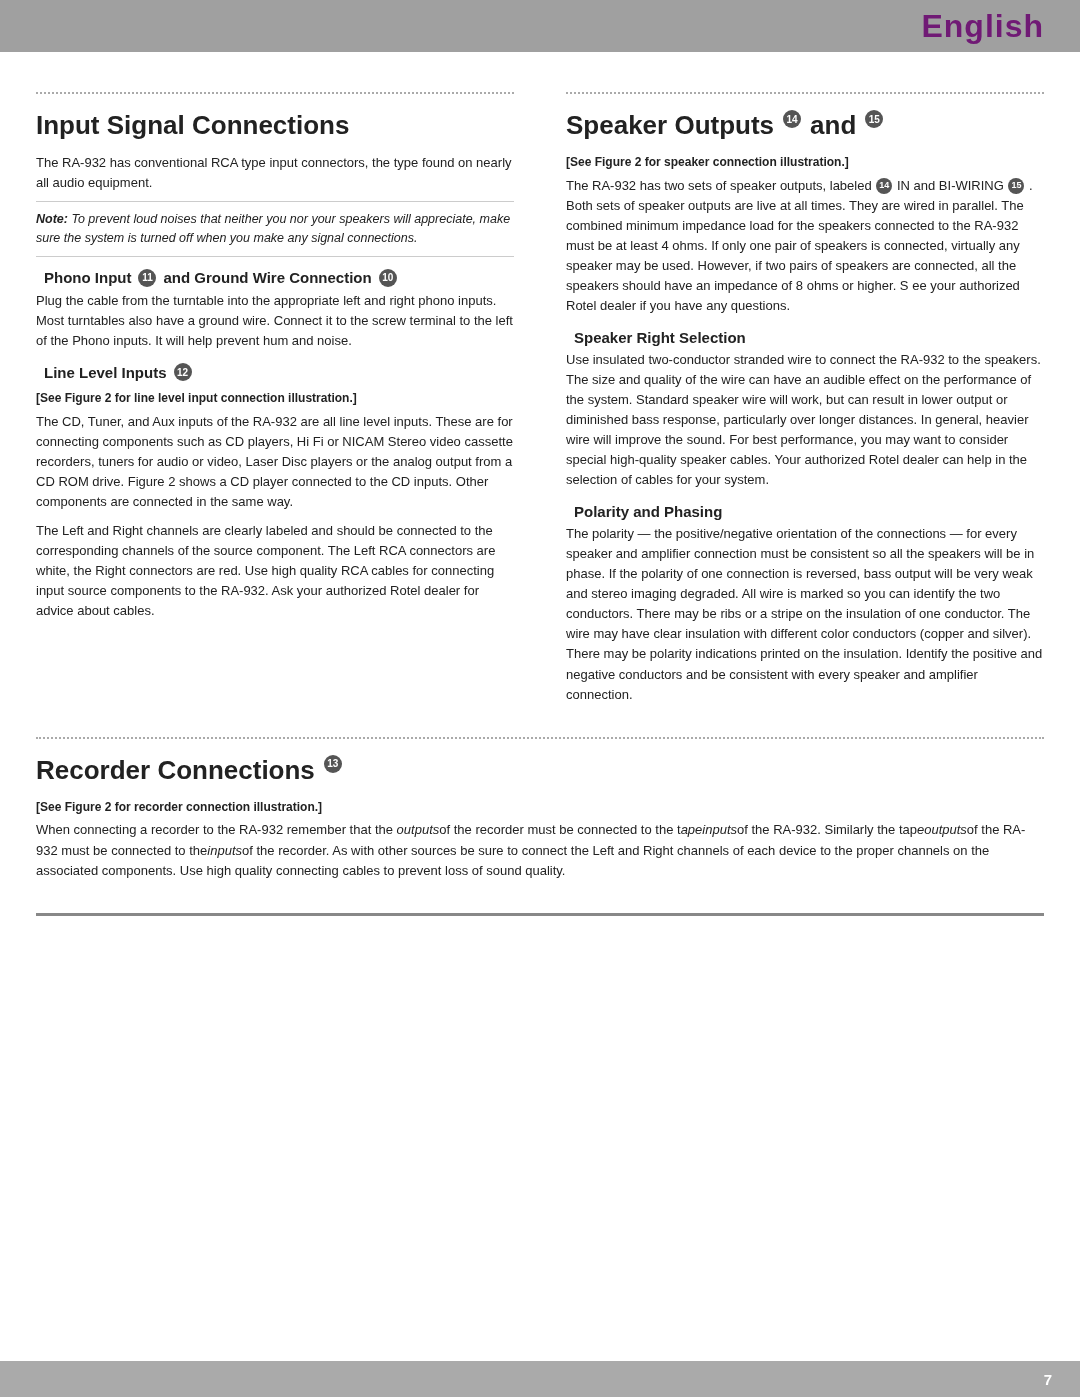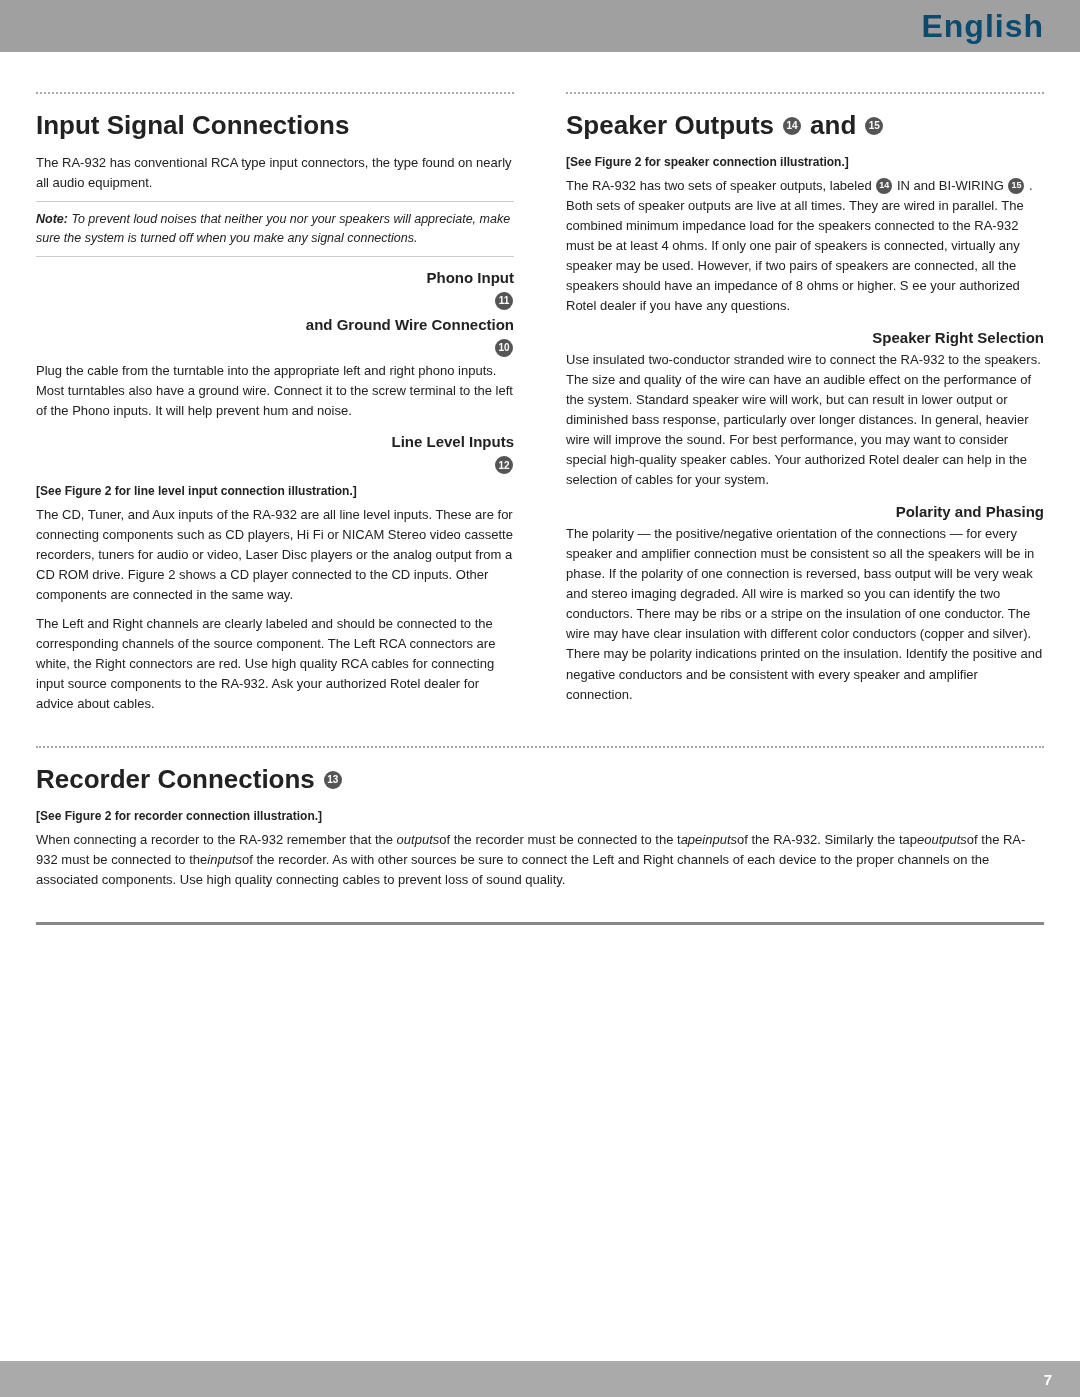--- a/index.html
+++ b/index.html
@@ -25,7 +25,7 @@
     .header-title {
       font-size: 32px;
       font-weight: bold;
-      color: #0c4a6e;
+      color: #701a75;
       letter-spacing: 1px;
     }
 

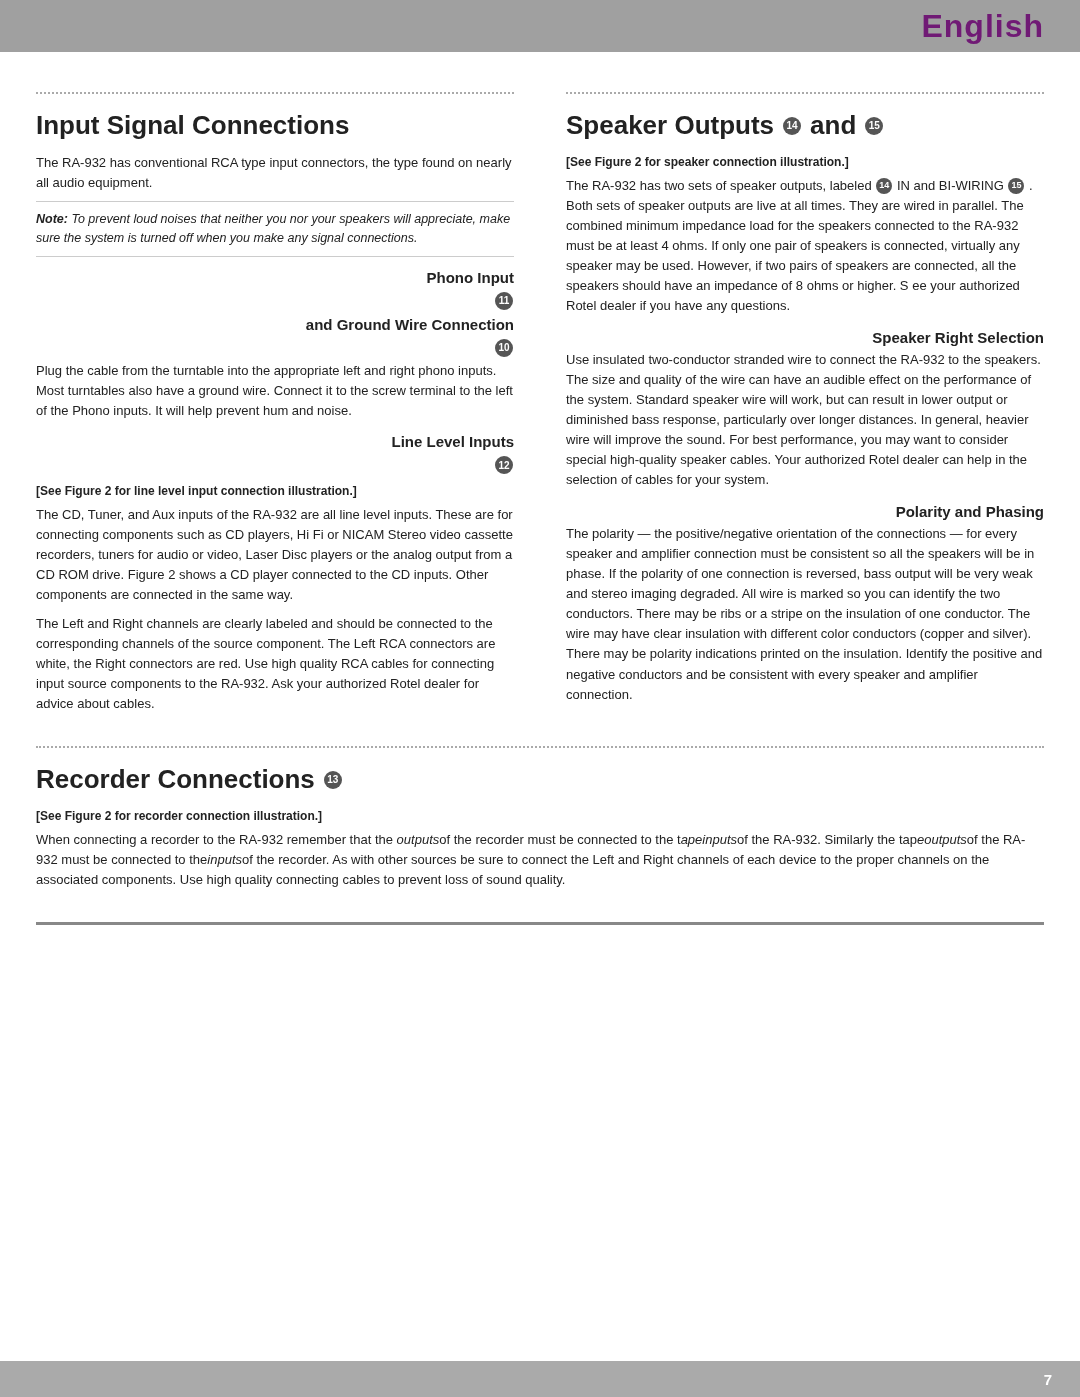--- a/index.html
+++ b/index.html
@@ -69,7 +69,6 @@
       color: #222;
       margin-bottom: 12px;
       display: flex;
-      align-items: center;
       gap: 8px;
     }
     .sub-heading {

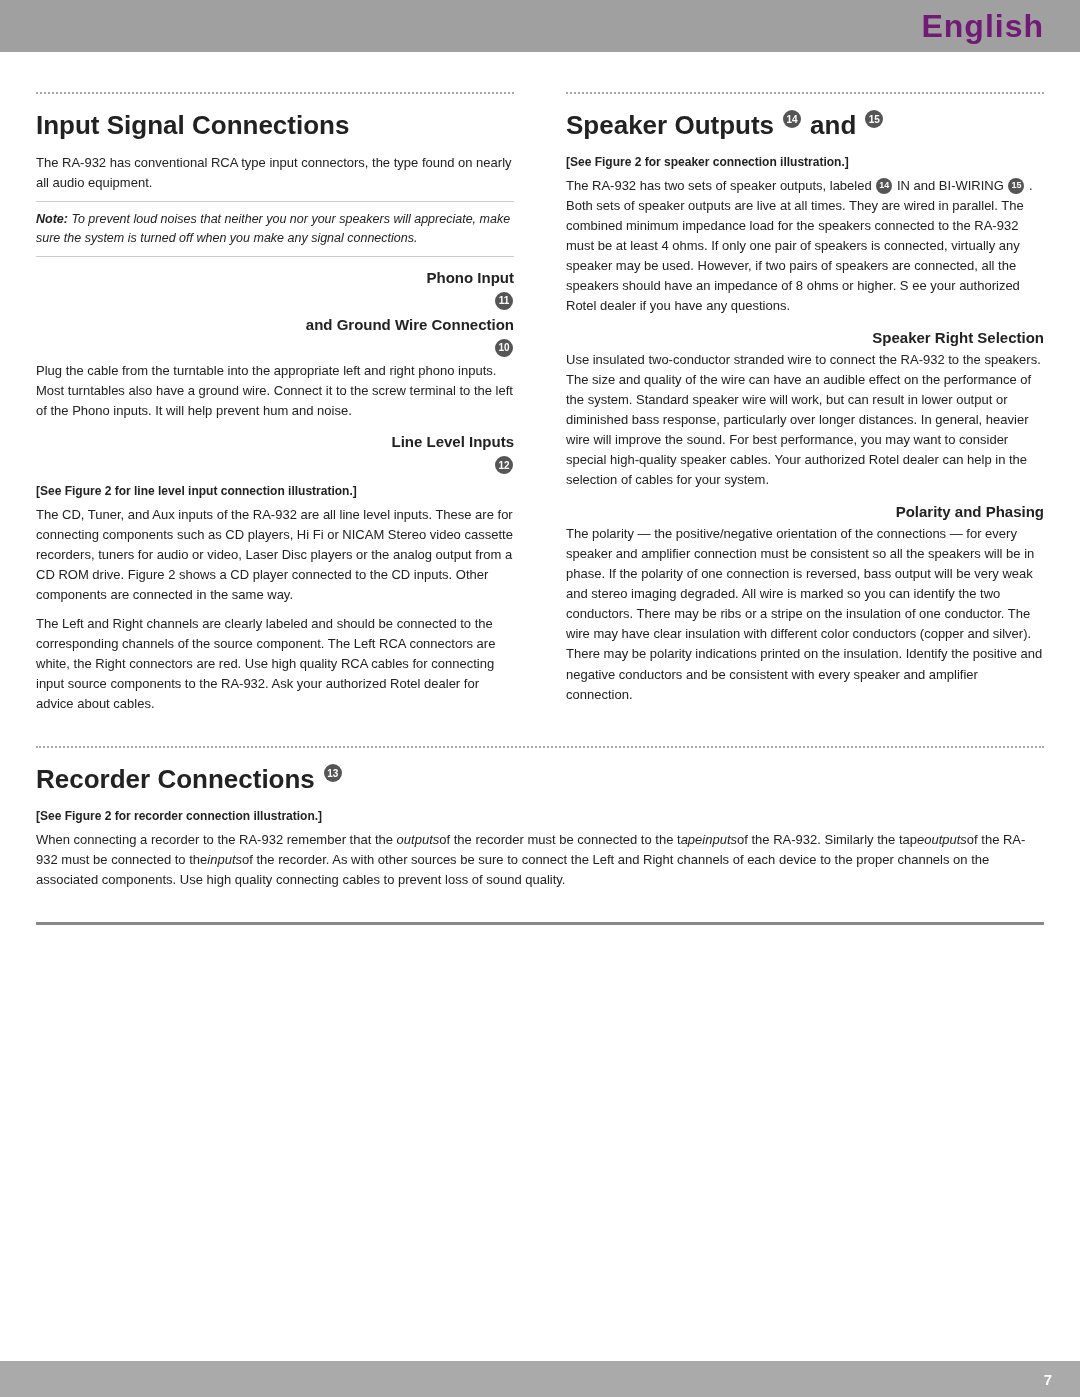--- a/index.html
+++ b/index.html
@@ -77,9 +77,8 @@
       color: #222;
       margin: 12px 0 4px 8px;
       display: flex;
-      align-items: flex-end;
+      align-items: center;
       gap: 6px;
-      flex-direction: column;
     }
     .bold-small {
       font-size: 12px;

